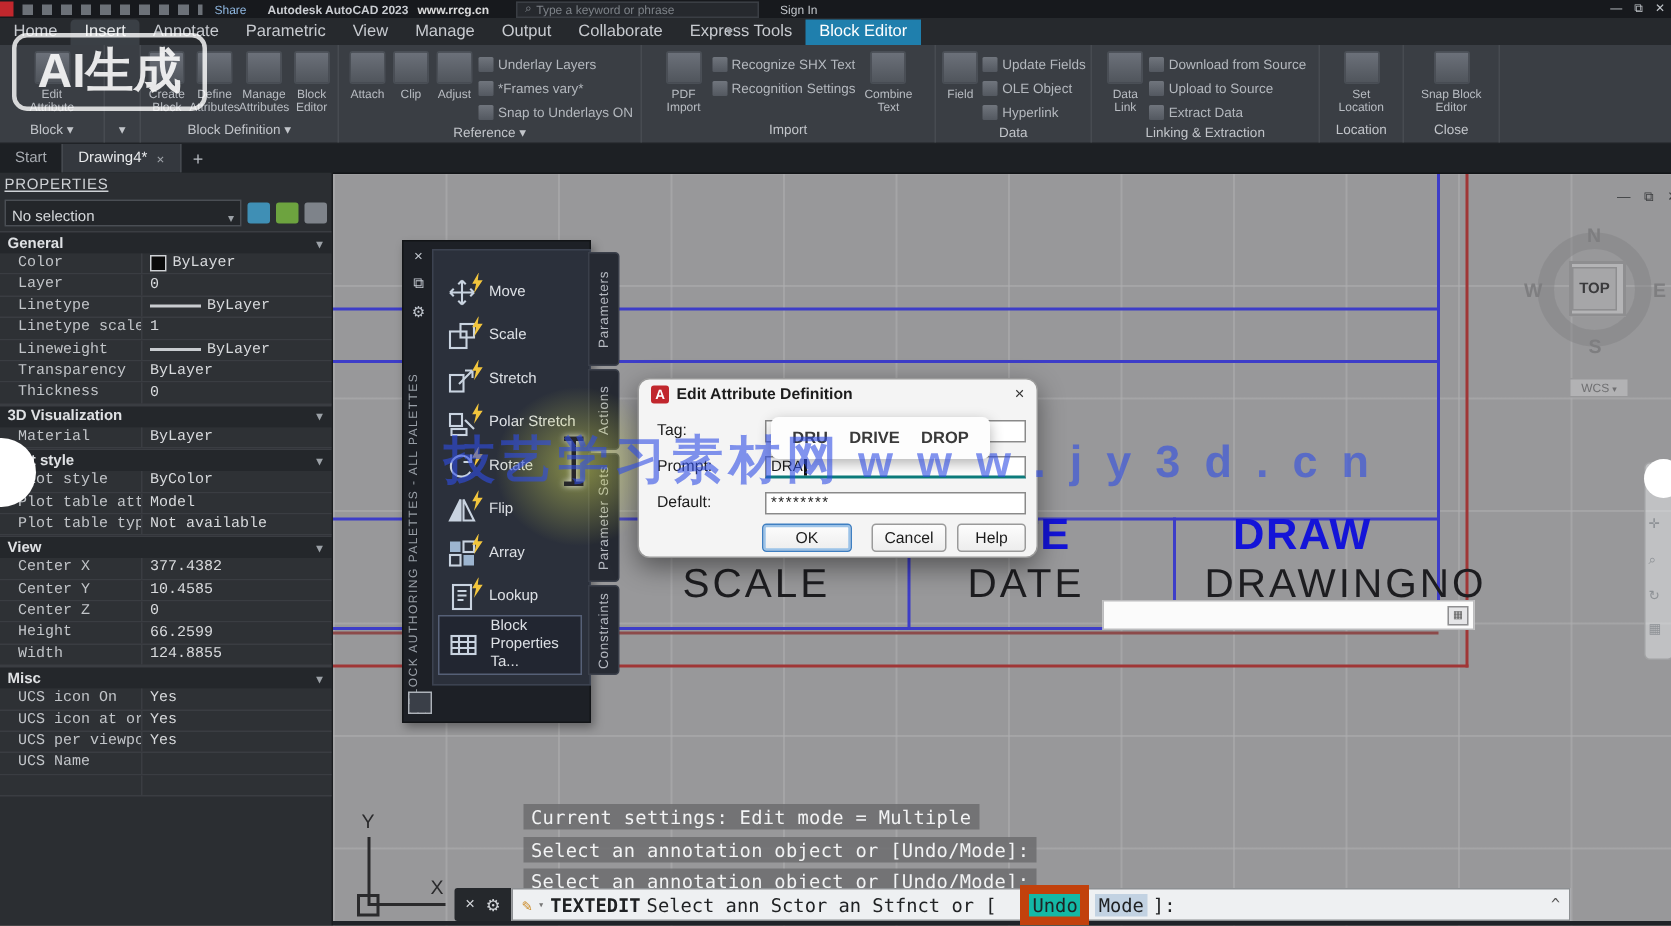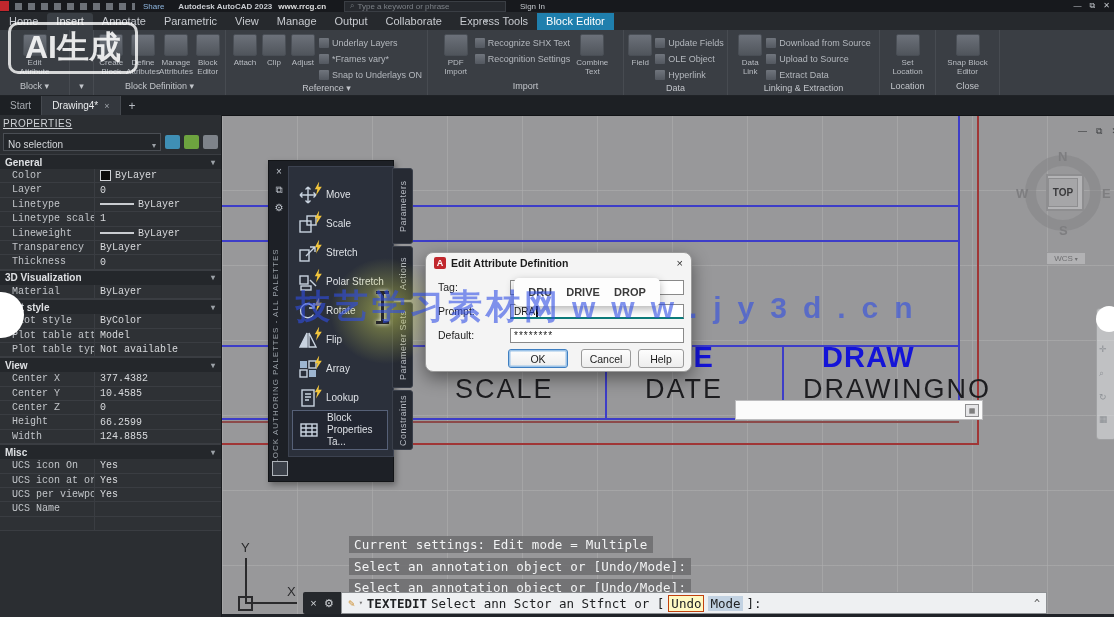--- a/index.html
+++ b/index.html
@@ -151,7 +151,7 @@
   #cmd-pencil{color:#cc8c2a;font-size:11px;}
   #cmd-caret-down{color:#777;font-size:7px;}
   .cmdname{font-weight:bold;}
-  .chip1{background:#fef9c3;border:1px solid #c2410c;padding:0 2px;}
+  .chip1{background:#14b8a6;border:6px solid #c2410c;padding:0 2px;margin-left:12px;}
   .chip2{background:#c2d2e2;padding:0 2px;}
   #cmd-up{margin-left:auto;color:#555;font-size:10px;}
   #bottomstrip{position:absolute;left:222px;bottom:0;right:0;height:3px;background:#202328;z-index:4;}

